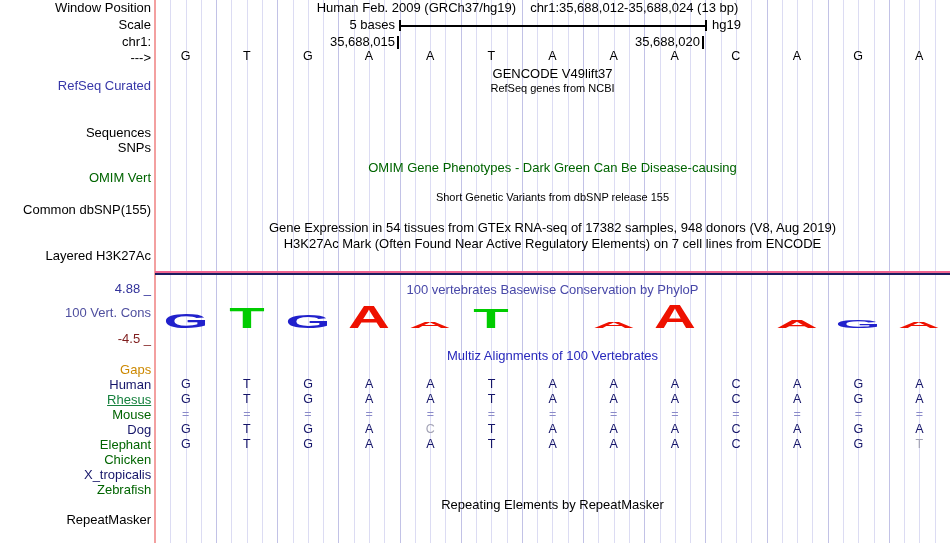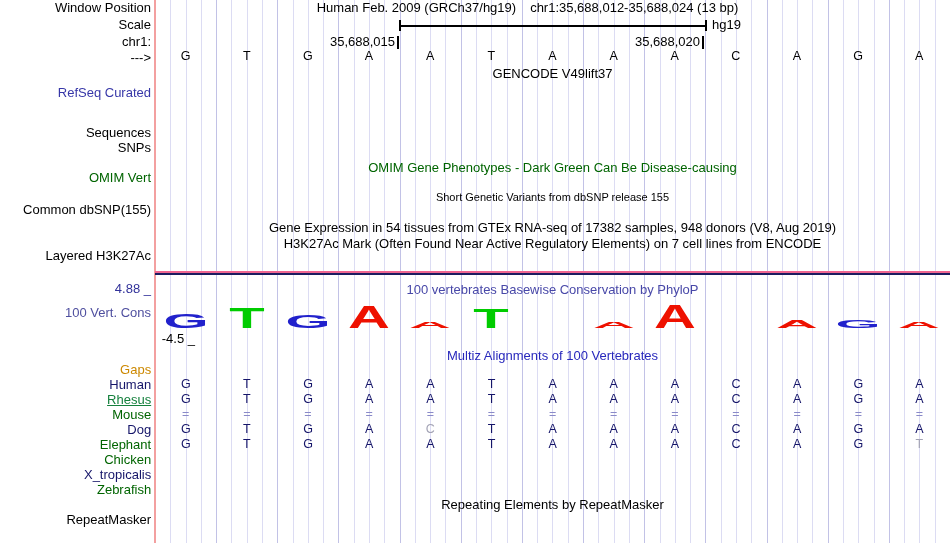--- a/index.html
+++ b/index.html
@@ -70,6 +70,7 @@
   <div class="llabel" style="top:1px">Window Position</div>
 
   <div class="llabel" style="top:18px">Scale</div>
+  <div class="rlabel-left" style="top:18px">5 bases</div>
   <div class="sb-line"></div>
   <div class="sb-tick" style="left:399px"></div>
   <div class="sb-tick" style="left:705px"></div>

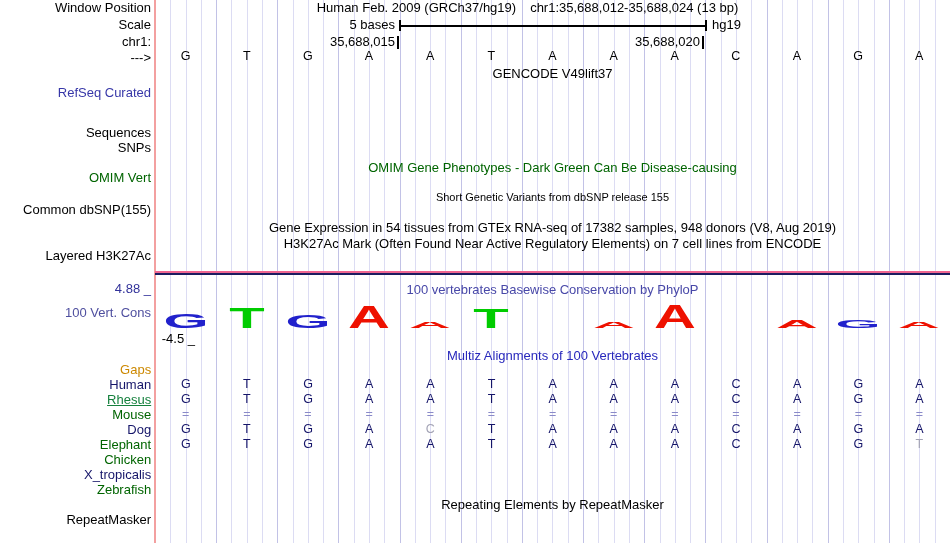--- a/index.html
+++ b/index.html
@@ -100,7 +100,7 @@
     </div>
 
   <div class="cline" style="top:67px">GENCODE V49lift37</div>
-  <div class="llabel c-reflink" style="top:86px">RefSeq Curated</div>
+  <div class="llabel c-reflink" style="top:79px">RefSeq Curated</div>
 
   <div class="llabel" style="top:126px">Sequences</div>
   <div class="llabel" style="top:141px">SNPs</div>

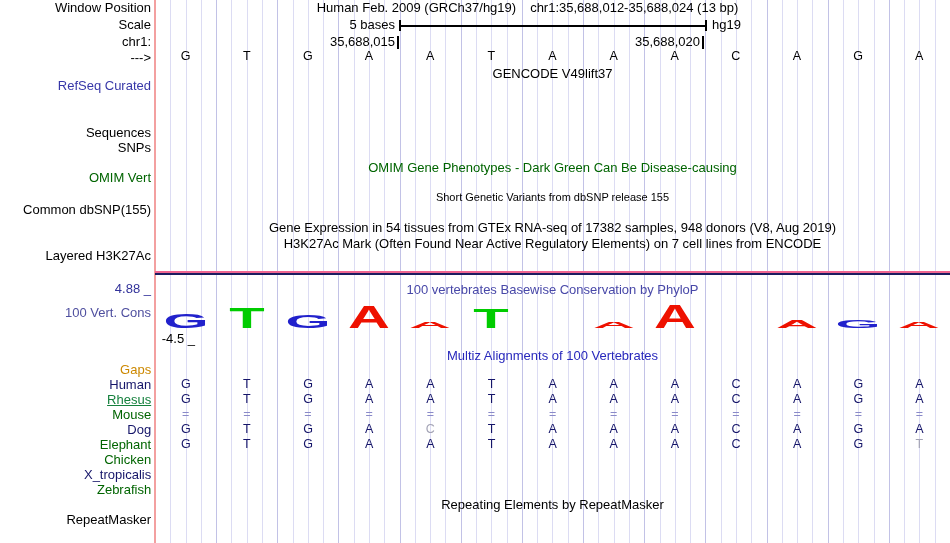--- a/index.html
+++ b/index.html
@@ -100,6 +100,7 @@
     </div>
 
   <div class="cline" style="top:67px">GENCODE V49lift37</div>
+  <div class="cline small" style="top:82px">RefSeq genes from NCBI</div>
   <div class="llabel c-reflink" style="top:79px">RefSeq Curated</div>
 
   <div class="llabel" style="top:126px">Sequences</div>

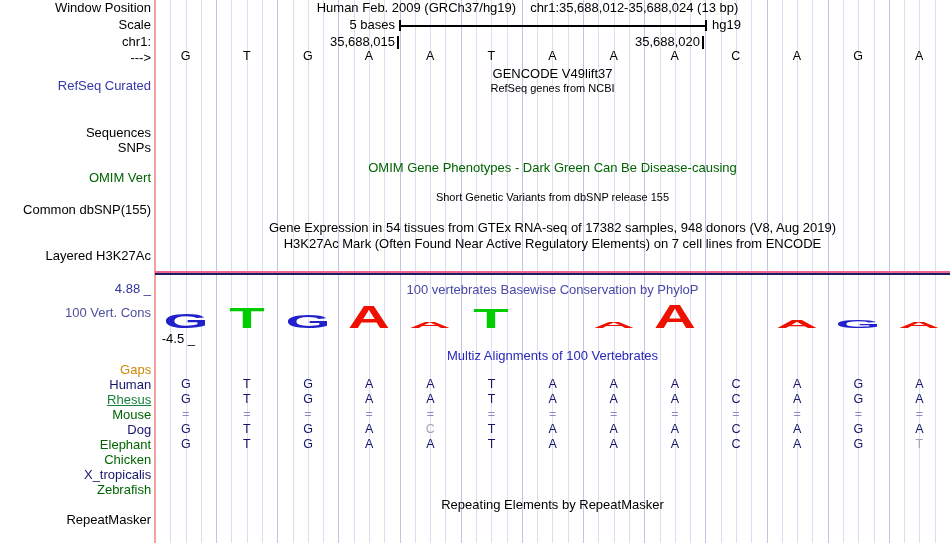--- a/index.html
+++ b/index.html
@@ -20,7 +20,7 @@
   .c-reflink{color:#3737a8;}
   .c-green{color:#006400;}
   .c-max{color:#32329a;}
-  .c-min{color:#000000;padding-left:44px;}
+  .c-min{color:#7f1d1d;}
   .c-cons{color:#4f4f9f;}
   .c-constitle{color:#4848a8;}
   .c-multiz{color:#2828bc;}

